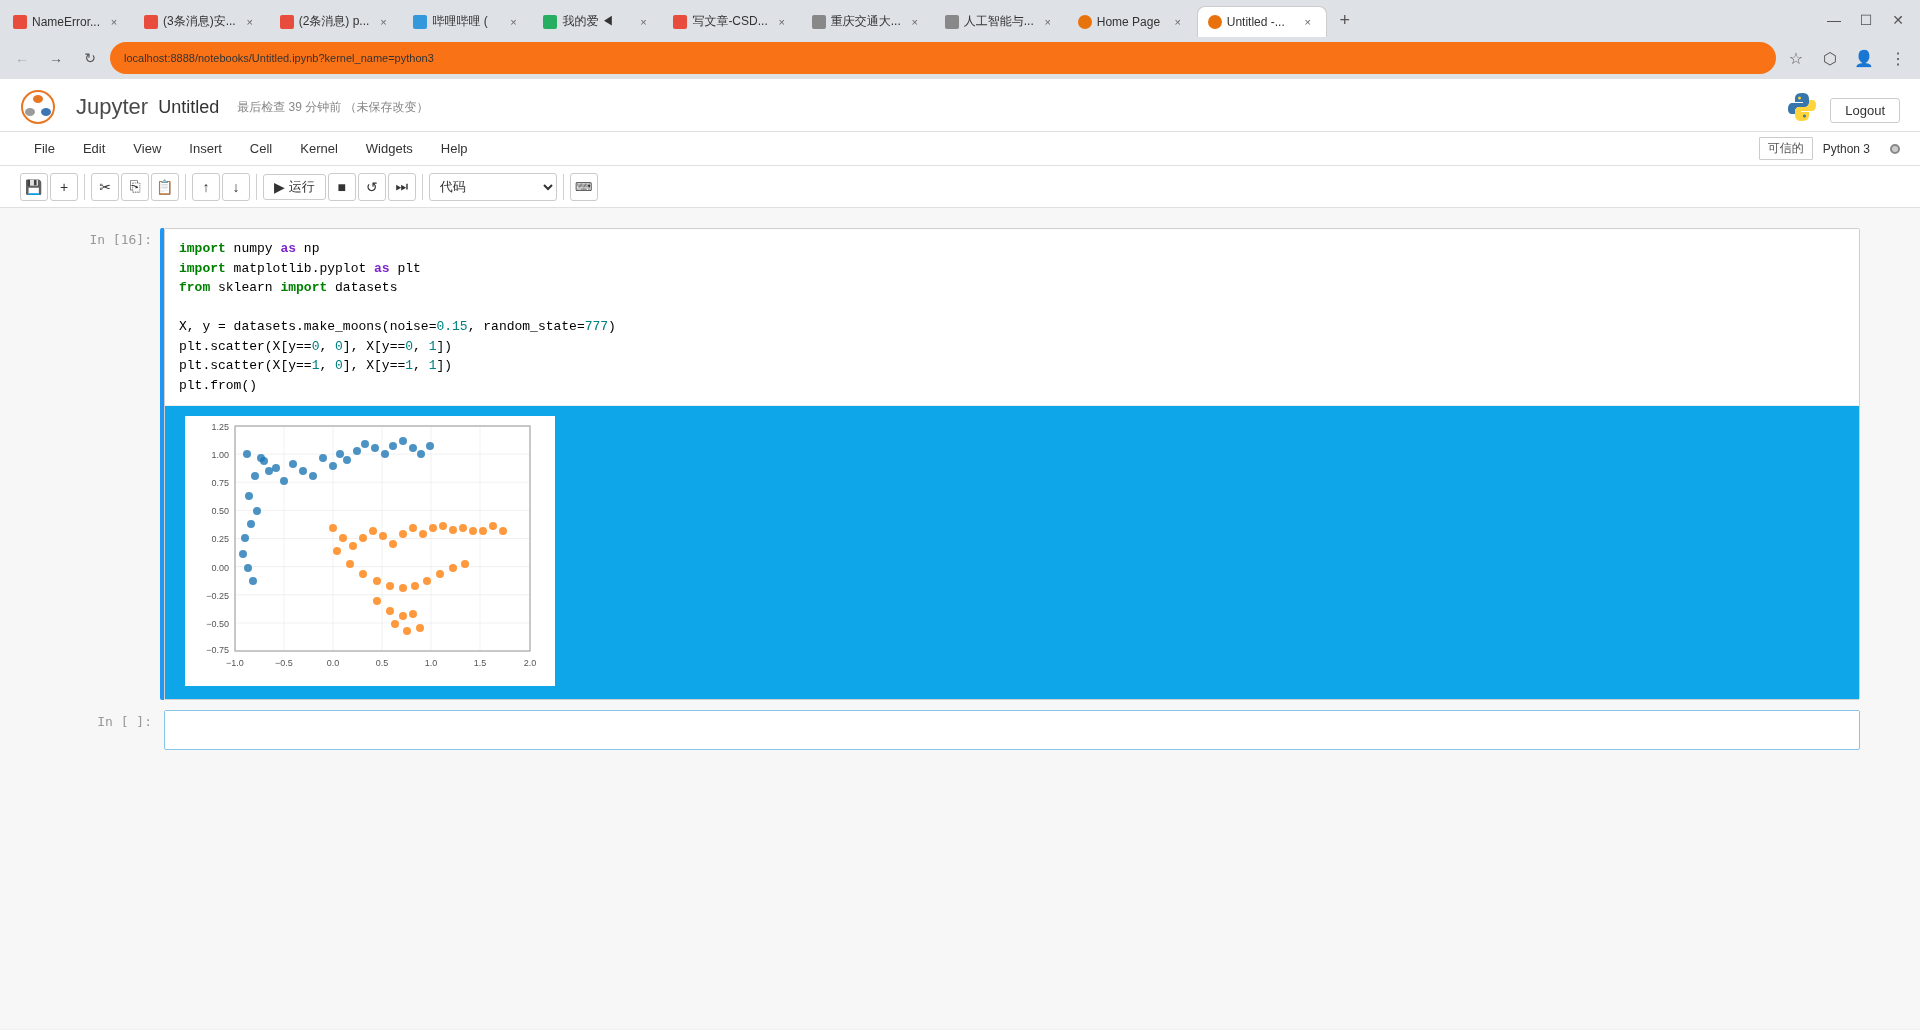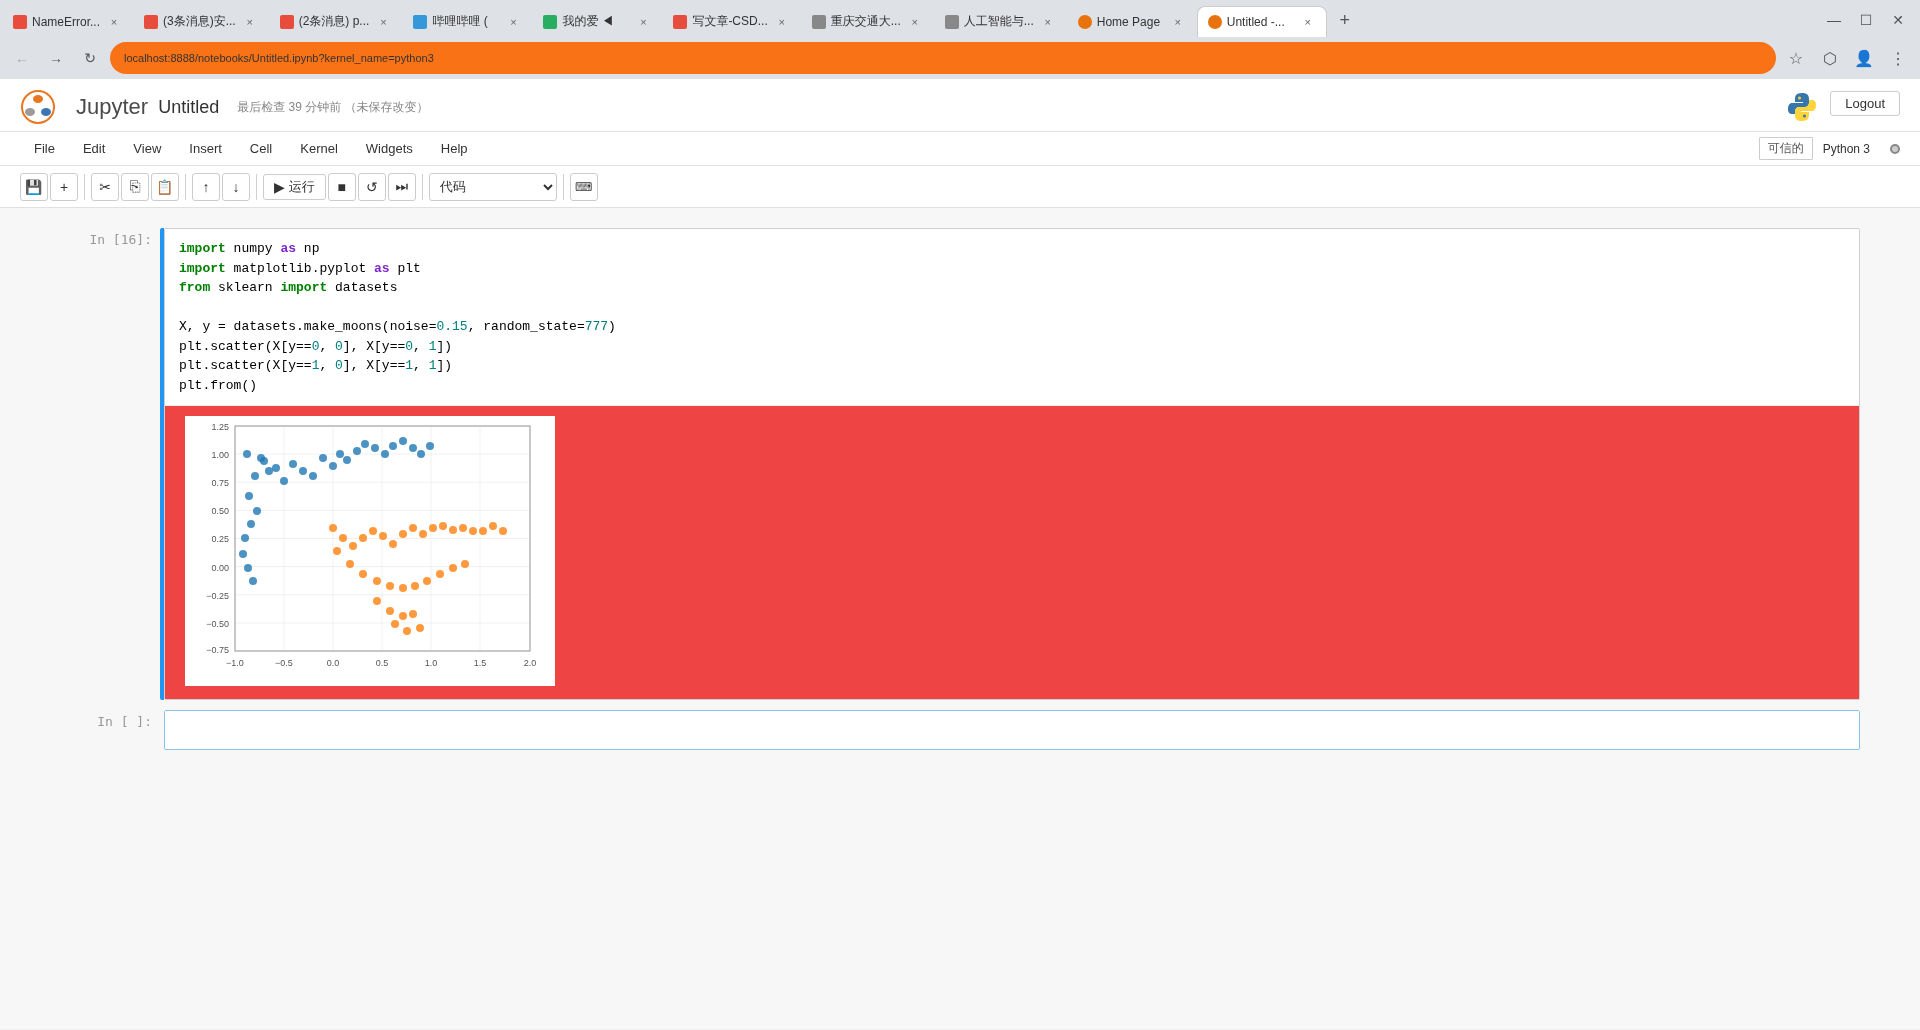--- a/index.html
+++ b/index.html
@@ -167,7 +167,7 @@
     }
     .jupyter-header-right {
       display: flex;
-      align-items: flex-start;
+      align-items: flex-end;
       gap: 12px;
     }
     .logout-btn {

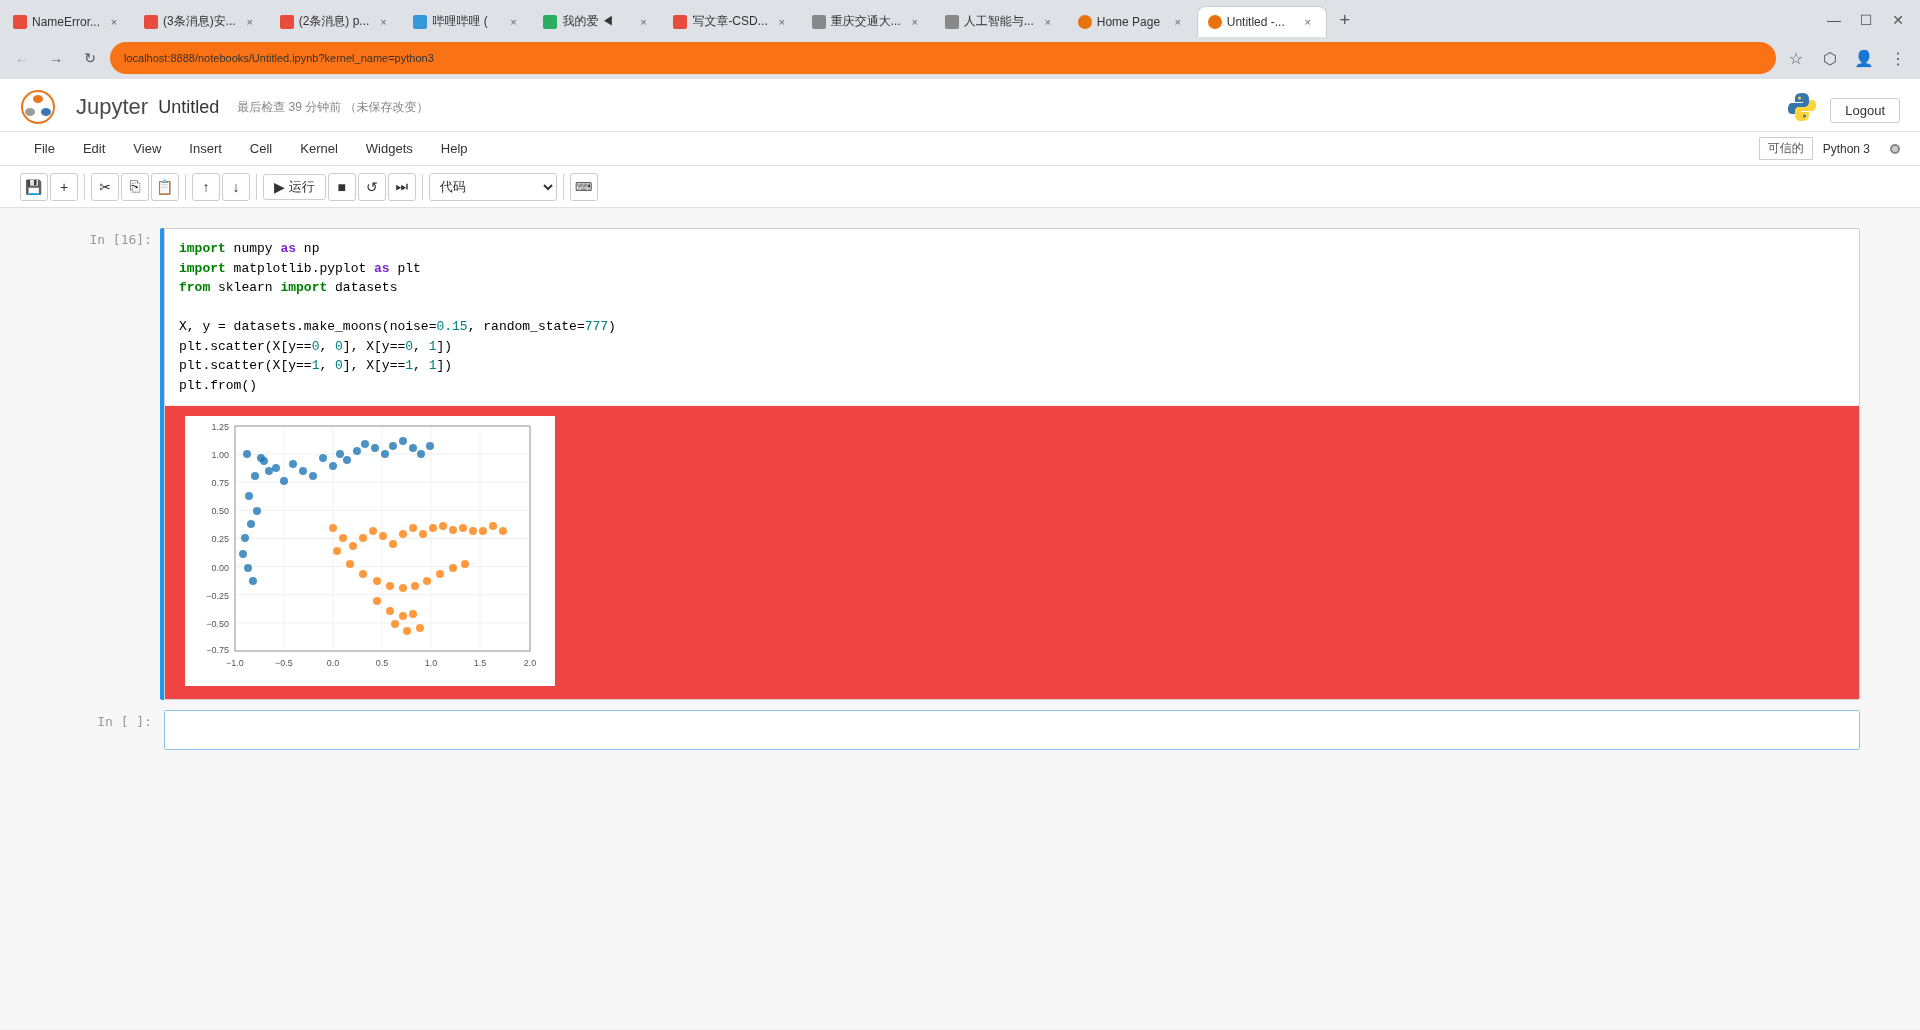--- a/index.html
+++ b/index.html
@@ -348,7 +348,7 @@
     
     .plot-output {
       padding: 10px 20px 10px 20px;
-      background: #ef4444;
+      background: #0ea5e9;
     }
 
     

